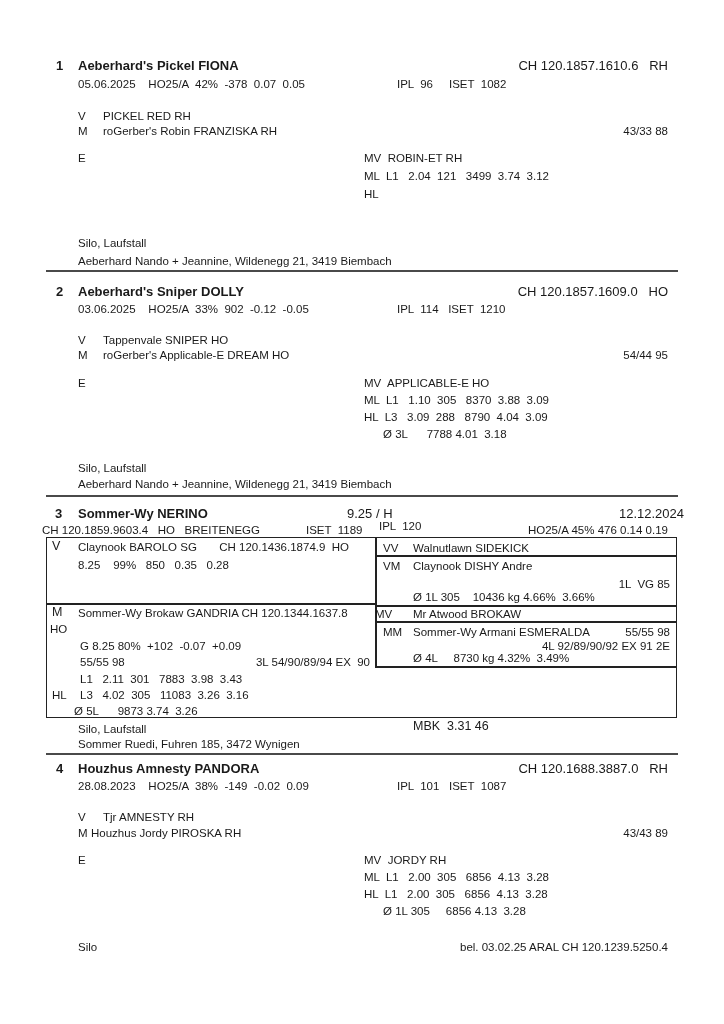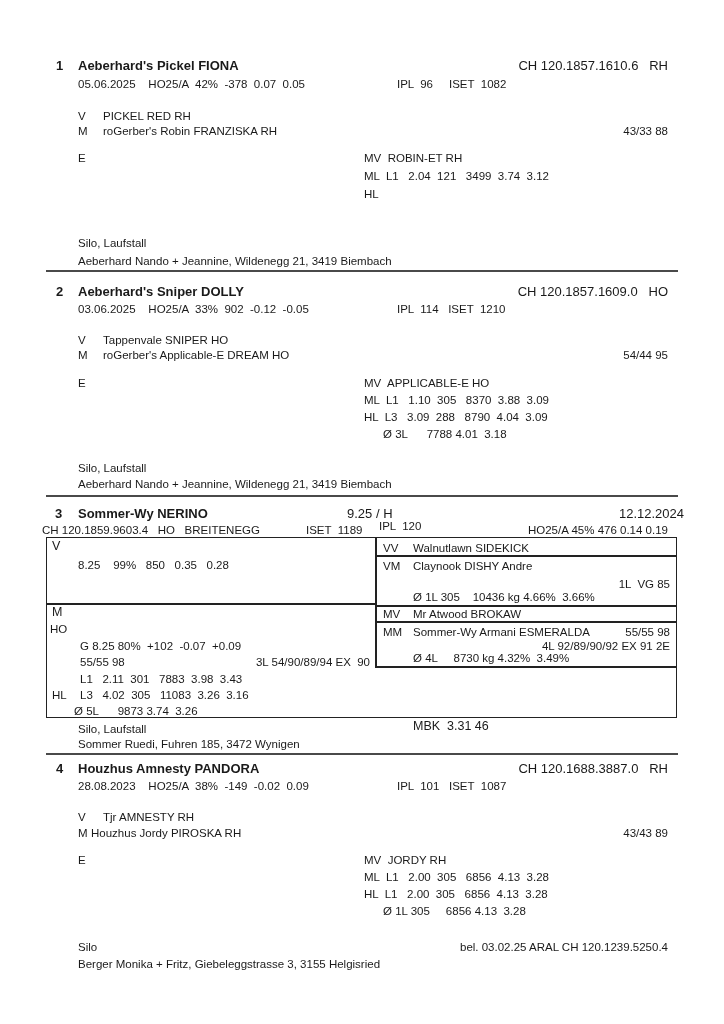--- a/index.html
+++ b/index.html
@@ -80,6 +80,7 @@
   <div class="bx" style="left:375px;top:666px;width:302px;height:1.5px"></div>
 
   <div class="t f12" style="left:52px;top:540px">V</div>
+  <div class="t" style="left:78px;top:541px">Claynook BAROLO SG       CH 120.1436.1874.9  HO</div>
   <div class="t" style="left:78px;top:559px">8.25    99%   850   0.35   0.28</div>
 
   <div class="t f12" style="left:52px;top:606px">M</div>

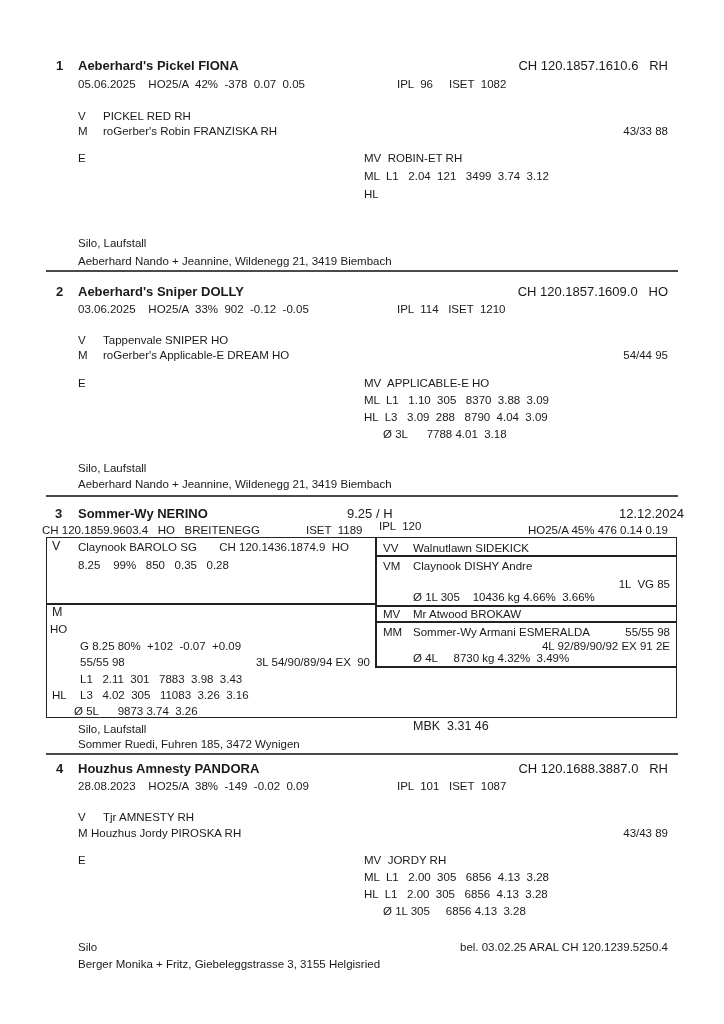--- a/index.html
+++ b/index.html
@@ -84,6 +84,7 @@
   <div class="t" style="left:78px;top:559px">8.25    99%   850   0.35   0.28</div>
 
   <div class="t f12" style="left:52px;top:606px">M</div>
+  <div class="t" style="left:78px;top:607px">Sommer-Wy Brokaw GANDRIA CH 120.1344.1637.8</div>
   <div class="t" style="left:50px;top:623px">HO</div>
   <div class="t" style="left:80px;top:640px">G 8.25 80%  +102  -0.07  +0.09</div>
   <div class="t" style="left:80px;top:656px">55/55 98</div>

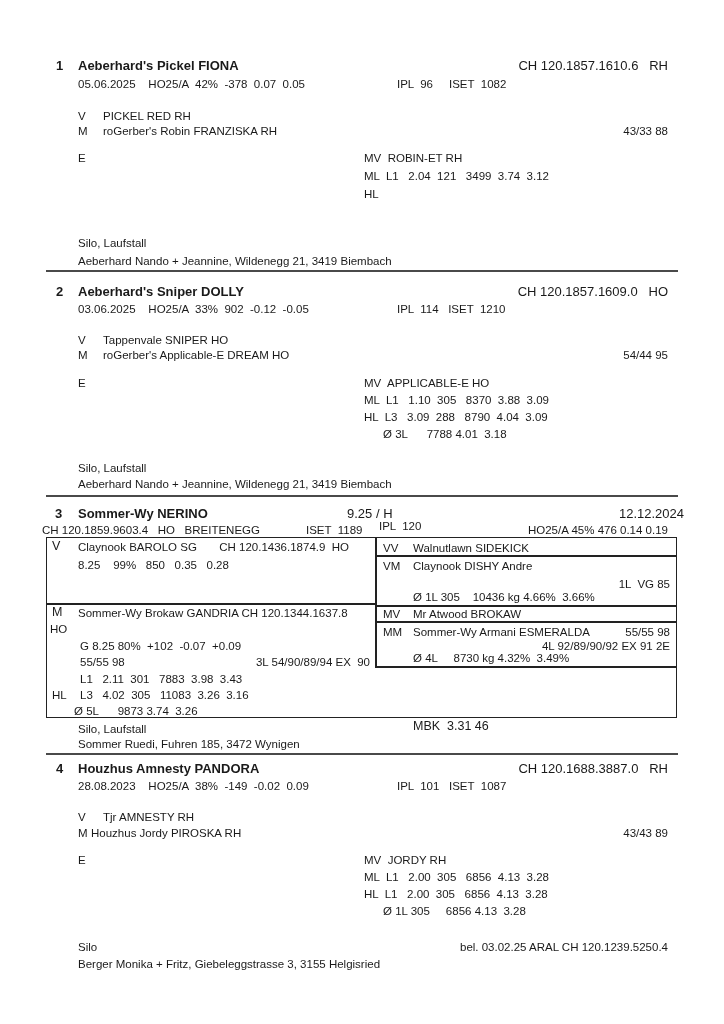--- a/index.html
+++ b/index.html
@@ -100,7 +100,7 @@
   <div class="t" style="left:413px;top:560px">Claynook DISHY Andre</div>
   <div class="t ra" style="right:54px;top:578px">1L  VG 85</div>
   <div class="t" style="left:413px;top:591px">Ø 1L 305    10436 kg 4.66%  3.66%</div>
-  <div class="t" style="left:383px;top:608px">MV</div>
+  <div class="t" style="left:375px;top:608px">MV</div>
   <div class="t" style="left:413px;top:608px">Mr Atwood BROKAW</div>
   <div class="t" style="left:383px;top:626px">MM</div>
   <div class="t" style="left:413px;top:626px">Sommer-Wy Armani ESMERALDA</div>

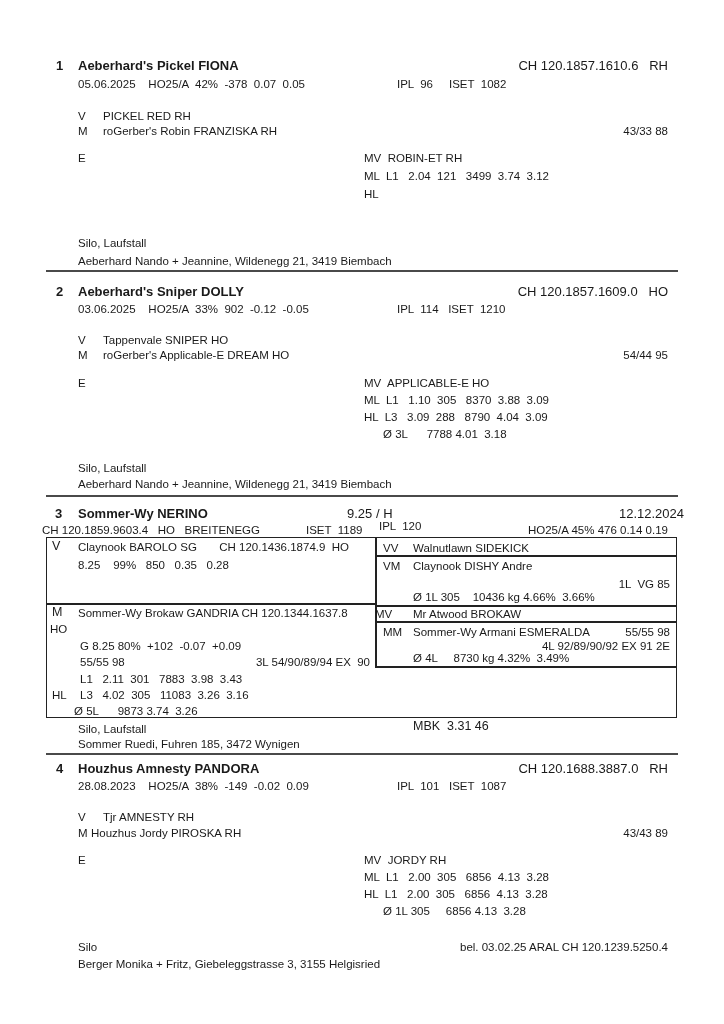--- a/index.html
+++ b/index.html
@@ -130,7 +130,6 @@
   <div class="t" style="left:383px;top:905px">Ø 1L 305     6856 4.13  3.28</div>
   <div class="t" style="left:78px;top:941px">Silo</div>
   <div class="t ra" style="right:56px;top:941px">bel. 03.02.25 ARAL CH 120.1239.5250.4</div>
-  <div class="t" style="left:78px;top:958px">Berger Monika + Fritz, Giebeleggstrasse 3, 3155 Helgisried</div>
 
 </div>
 

